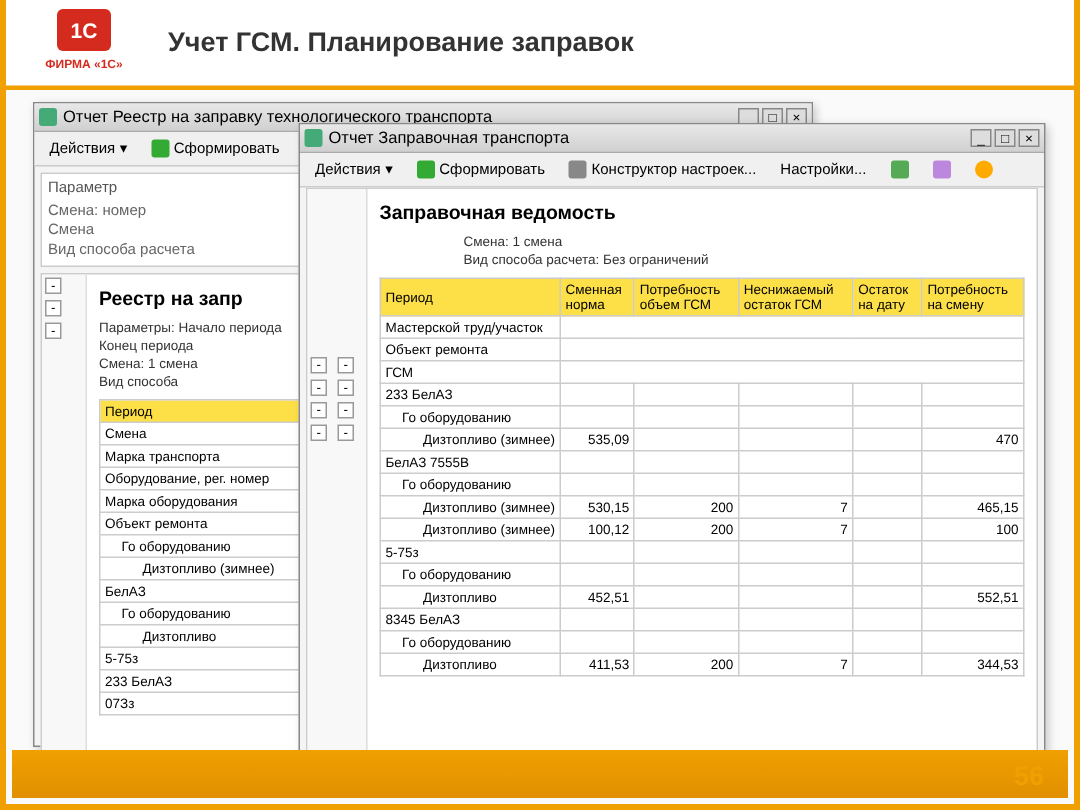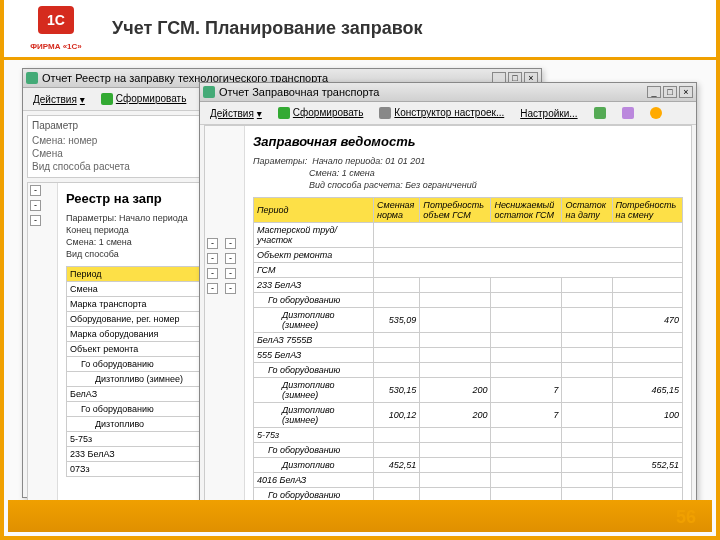--- a/index.html
+++ b/index.html
@@ -6,7 +6,7 @@
   body { font-family: Arial, sans-serif; font-size: 11px; width: 720px; height: 540px; background: #fff; position: relative; overflow: hidden; }
   .frame { border-left: 4px solid #f0a000; border-right: 4px solid #f0a000; border-bottom: 4px solid #f0a000; width: 720px; height: 540px; position: relative; background: #fafafa; }
   .header { display: flex; align-items: center; padding: 6px 12px; background: #fff; }
-  .logo { width: 80px; height: 45px; display: flex; flex-direction: column; align-items: center; justify-content: space-between; }
+  .logo { width: 80px; height: 45px; display: flex; flex-direction: column; align-items: center; justify-content: flex-start; }
   .logo-circle { width: 36px; height: 28px; background: #d52b1e; border-radius: 4px; position: relative; display: flex; align-items: center; justify-content: center; color: #fff; font-weight: bold; font-size: 14px; }
   .logo-text { font-size: 8px; color: #d52b1e; font-weight: bold; margin-top: 4px; }
   .title { font-size: 18px; font-weight: bold; color: #333; margin-left: 16px; }

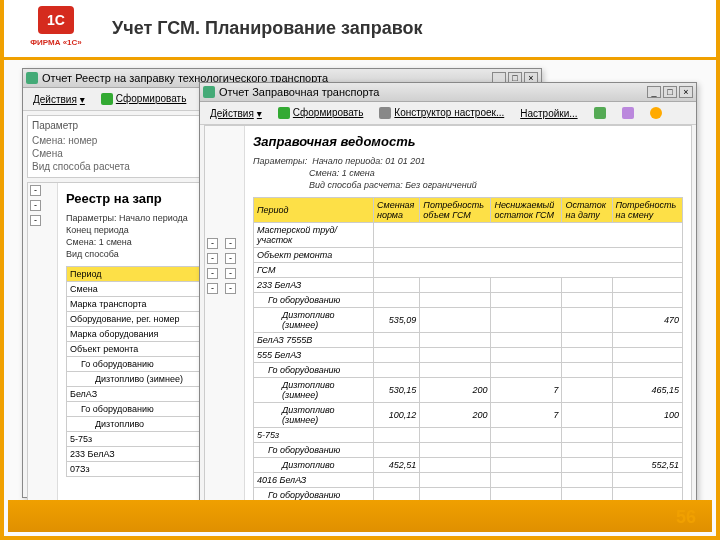--- a/index.html
+++ b/index.html
@@ -18,7 +18,7 @@
   .win-ctrls { margin-left: auto; display: flex; gap: 2px; }
   .win-ctrl { width: 14px; height: 12px; border: 1px solid #888; background: #ddd; font-size: 9px; text-align: center; line-height: 10px; }
   .toolbar { background: #f0f0f0; border-bottom: 1px solid #ccc; padding: 3px 6px; display: flex; align-items: center; gap: 8px; font-size: 10px; }
-  .tb-btn { display: flex; align-items: flex-start; gap: 3px; padding: 2px 4px; cursor: pointer; text-decoration: underline; }
+  .tb-btn { display: flex; align-items: center; gap: 3px; padding: 2px 4px; cursor: pointer; }
   .tb-icon { width: 12px; height: 12px; border-radius: 2px; }
   .tb-green { background: #3a3; }
   .tb-gear { background: #888; }

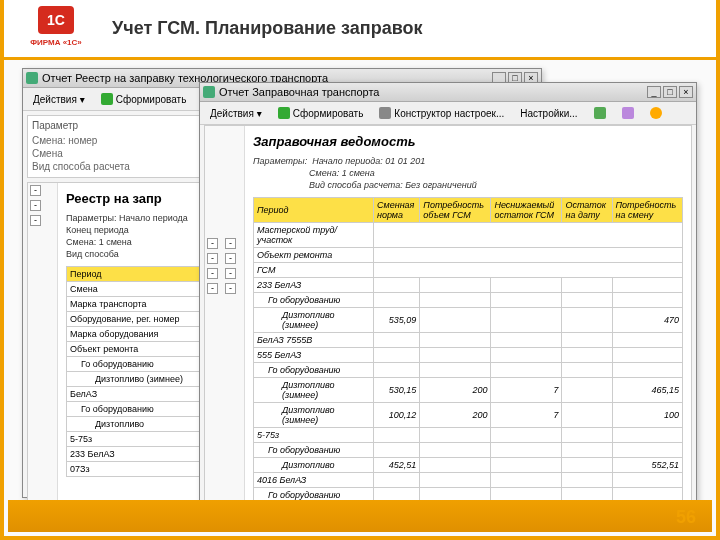--- a/index.html
+++ b/index.html
@@ -194,7 +194,7 @@
           <div class="tree-btn">-</div>
           <div class="tree-btn">-</div>
         </div>
-        <div class="doc-content" style="margin-left:40px;font-style:italic;">
+        <div class="doc-content" style="margin-left:40px;">
           <div class="doc-title">Заправочная ведомость</div>
           <div class="doc-params">
             <div><span>Параметры:</span>&nbsp;&nbsp;<span>Начало периода: 01 01 201</span></div>

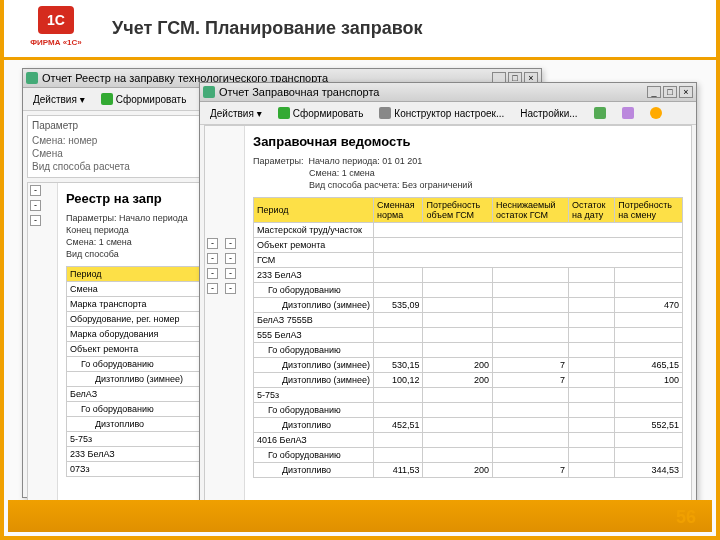--- a/index.html
+++ b/index.html
@@ -197,7 +197,6 @@
         <div class="doc-content" style="margin-left:40px;">
           <div class="doc-title">Заправочная ведомость</div>
           <div class="doc-params">
-            <div><span>Параметры:</span>&nbsp;&nbsp;<span>Начало периода: 01 01 201</span></div>
             <div style="padding-left:56px">Смена: 1 смена</div>
             <div style="padding-left:56px">Вид способа расчета: Без ограничений</div>
           </div>

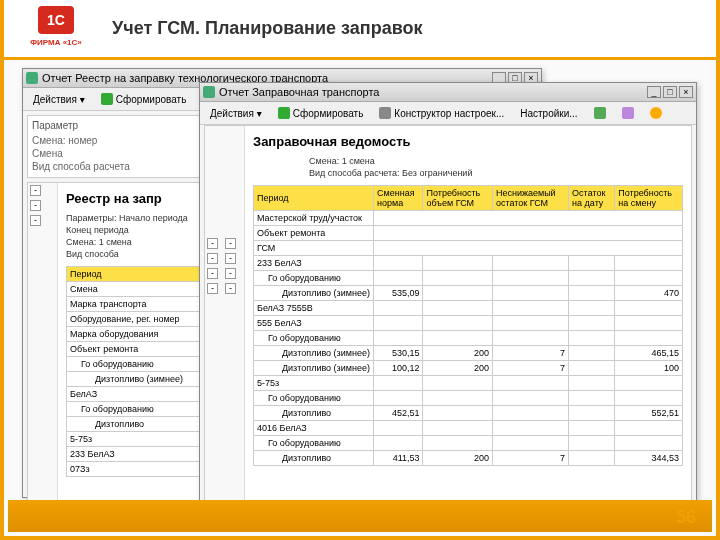--- a/index.html
+++ b/index.html
@@ -257,14 +257,6 @@
                   <td class="num"></td>
                 </tr>
                 <tr>
-                  <td>555 БелАЗ</td>
-                  <td class="num"></td>
-                  <td class="num"></td>
-                  <td class="num"></td>
-                  <td class="num"></td>
-                  <td class="num"></td>
-                </tr>
-                <tr>
                   <td class="indent1">Го оборудованию</td>
                   <td class="num"></td>
                   <td class="num"></td>

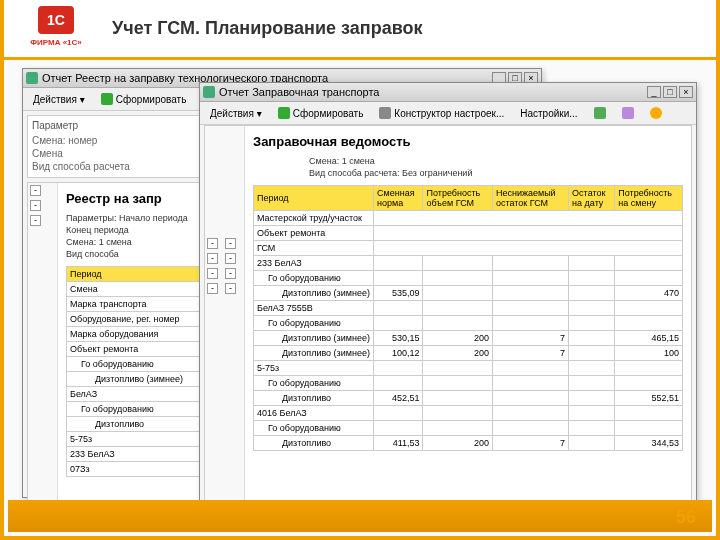--- a/index.html
+++ b/index.html
@@ -305,7 +305,7 @@
                   <td class="num">552,51</td>
                 </tr>
                 <tr>
-                  <td>4016 БелАЗ</td>
+                  <td>8345 БелАЗ</td>
                   <td class="num"></td>
                   <td class="num"></td>
                   <td class="num"></td>

